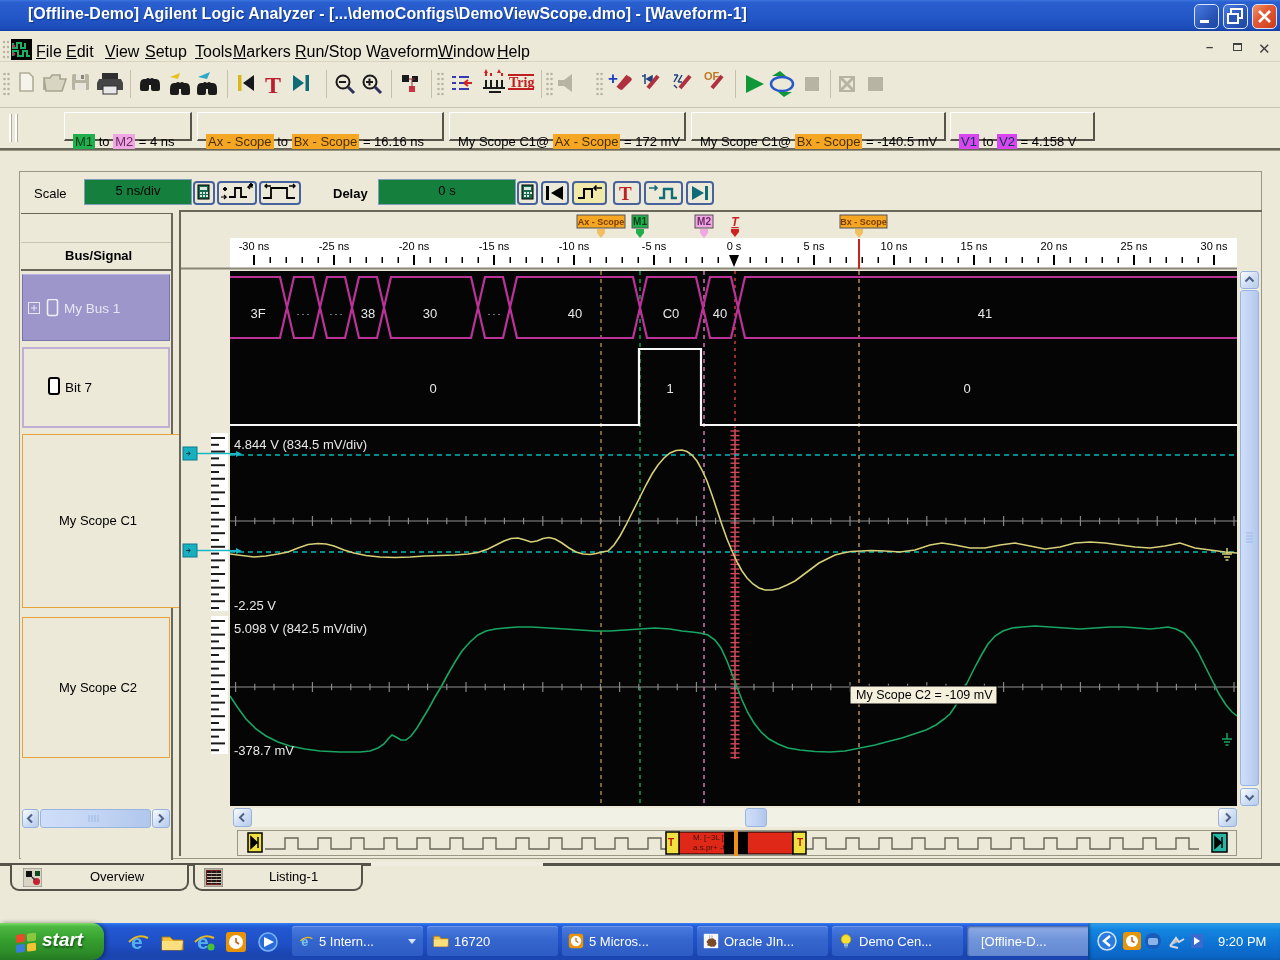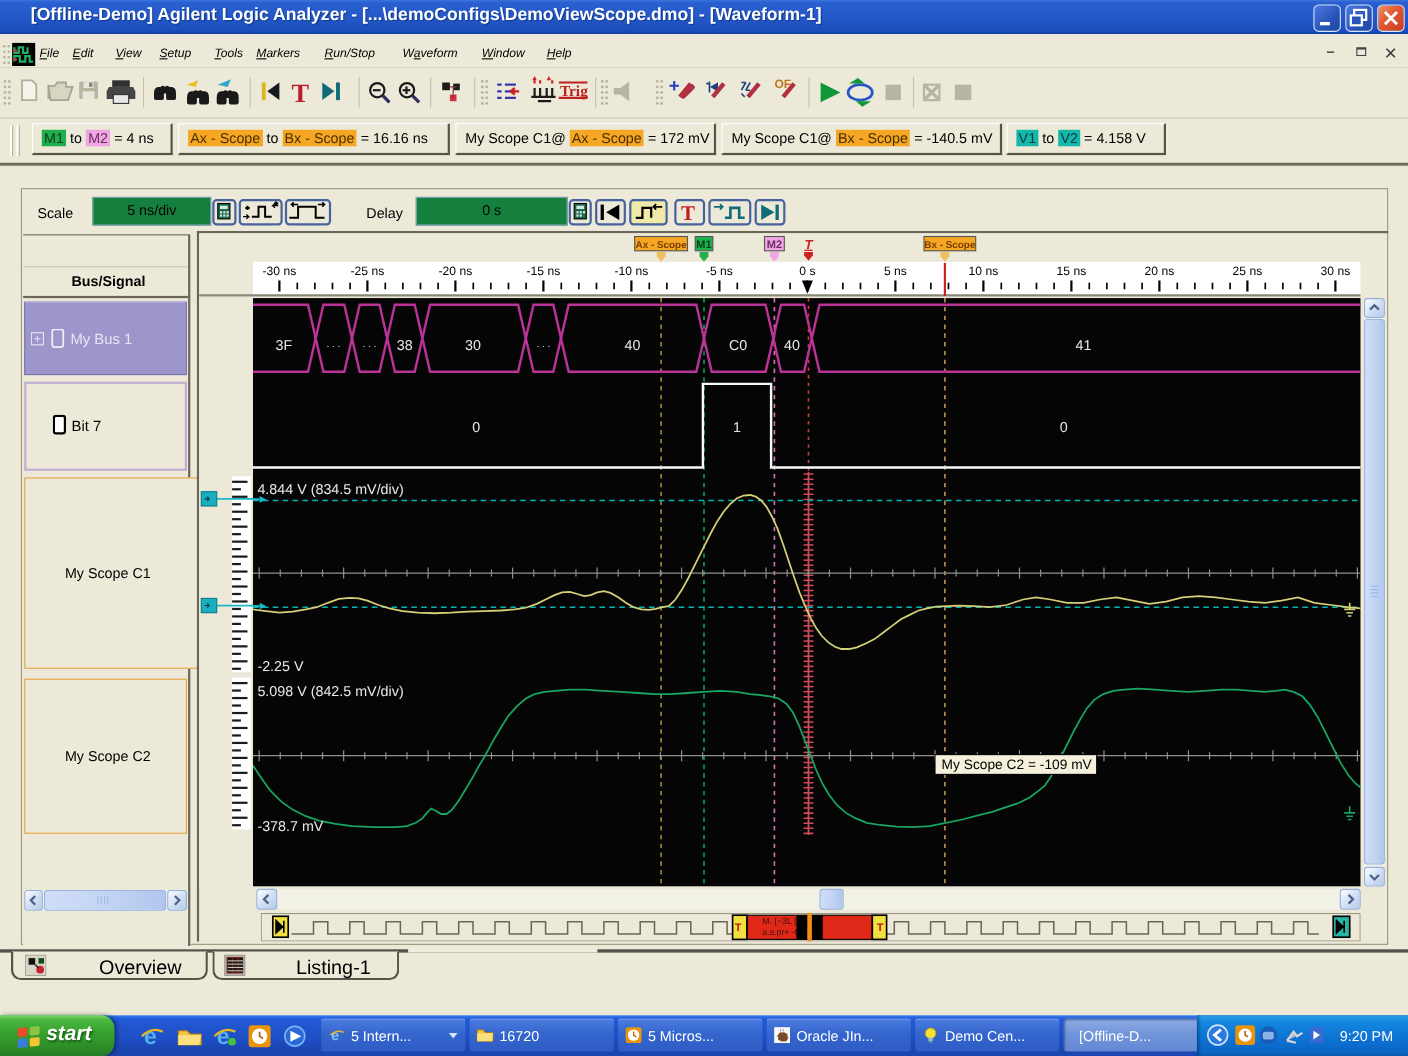--- a/index.html
+++ b/index.html
@@ -16,7 +16,7 @@
 
 #menubar{left:0;top:31px;width:1280px;height:31px;background:#ece9d8;border-bottom:1px solid #d8d4c0;}
 #applogo{left:11px;top:8px;width:21px;height:21px;background:#000;}
-.menuitem{top:12px;font-size:11px;color:#000;font-style:italic;}
+.menuitem{top:12px;font-size:16px;color:#000;}
 .menuitem u{text-decoration:underline;}
 .mdibtn{top:13px;font-size:13px;color:#404040;font-weight:bold;}
 

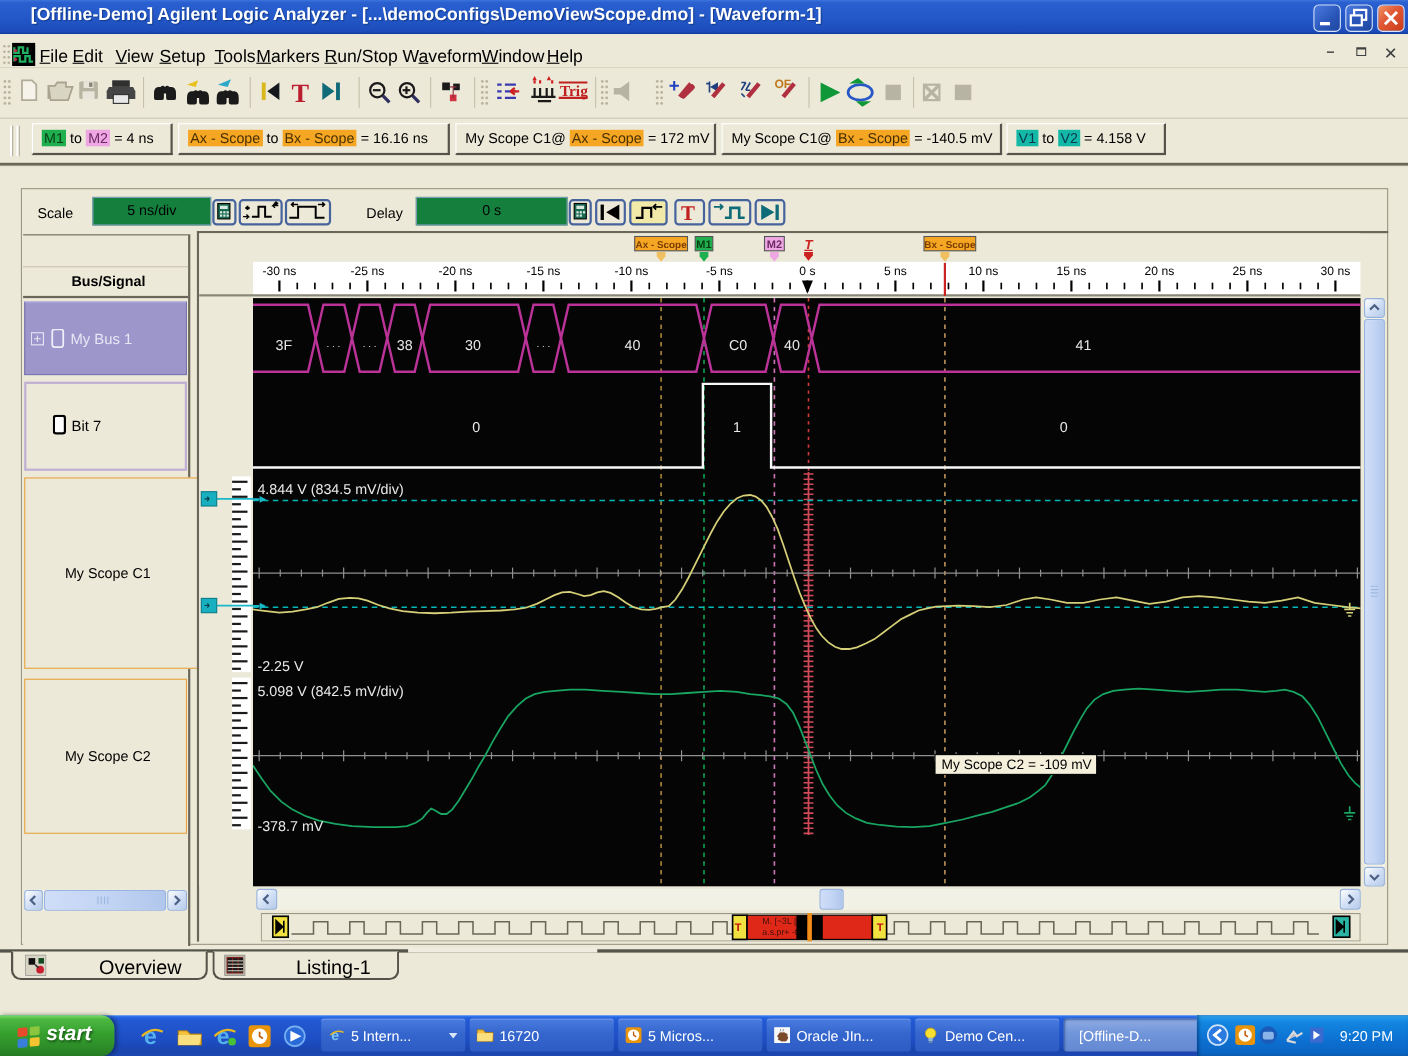--- a/index.html
+++ b/index.html
@@ -23,7 +23,7 @@
 #toolbar{left:0;top:62px;width:1280px;height:46px;background:#ece9d8;border-bottom:1px solid #c8c4b0;}
 
 #markersbar{left:0;top:108px;width:1280px;height:42px;background:#ece9d8;border-bottom:2px solid #6a675a;}
-.mkbtn{top:4px;height:29px;background:#ece9d8;border-top:1px solid #fff;border-left:1px solid #fff;border-right:2px solid #55534a;border-bottom:2px solid #55534a;font-size:13px;color:#000;white-space:nowrap;padding:5px 8px 0 8px;}
+.mkbtn{top:4px;height:29px;background:#ece9d8;border-top:1px solid #fff;border-left:1px solid #fff;border-right:2px solid #55534a;border-bottom:2px solid #55534a;font-size:13px;color:#000;white-space:nowrap;padding:21px 8px 0 8px;margin-left:35px;}
 .chip{display:inline-block;padding:0 2px;}
 .chgreen{background:#1faf4e;color:#0a3c14;}
 .chpink{background:#efa7e4;color:#6a2a60;}

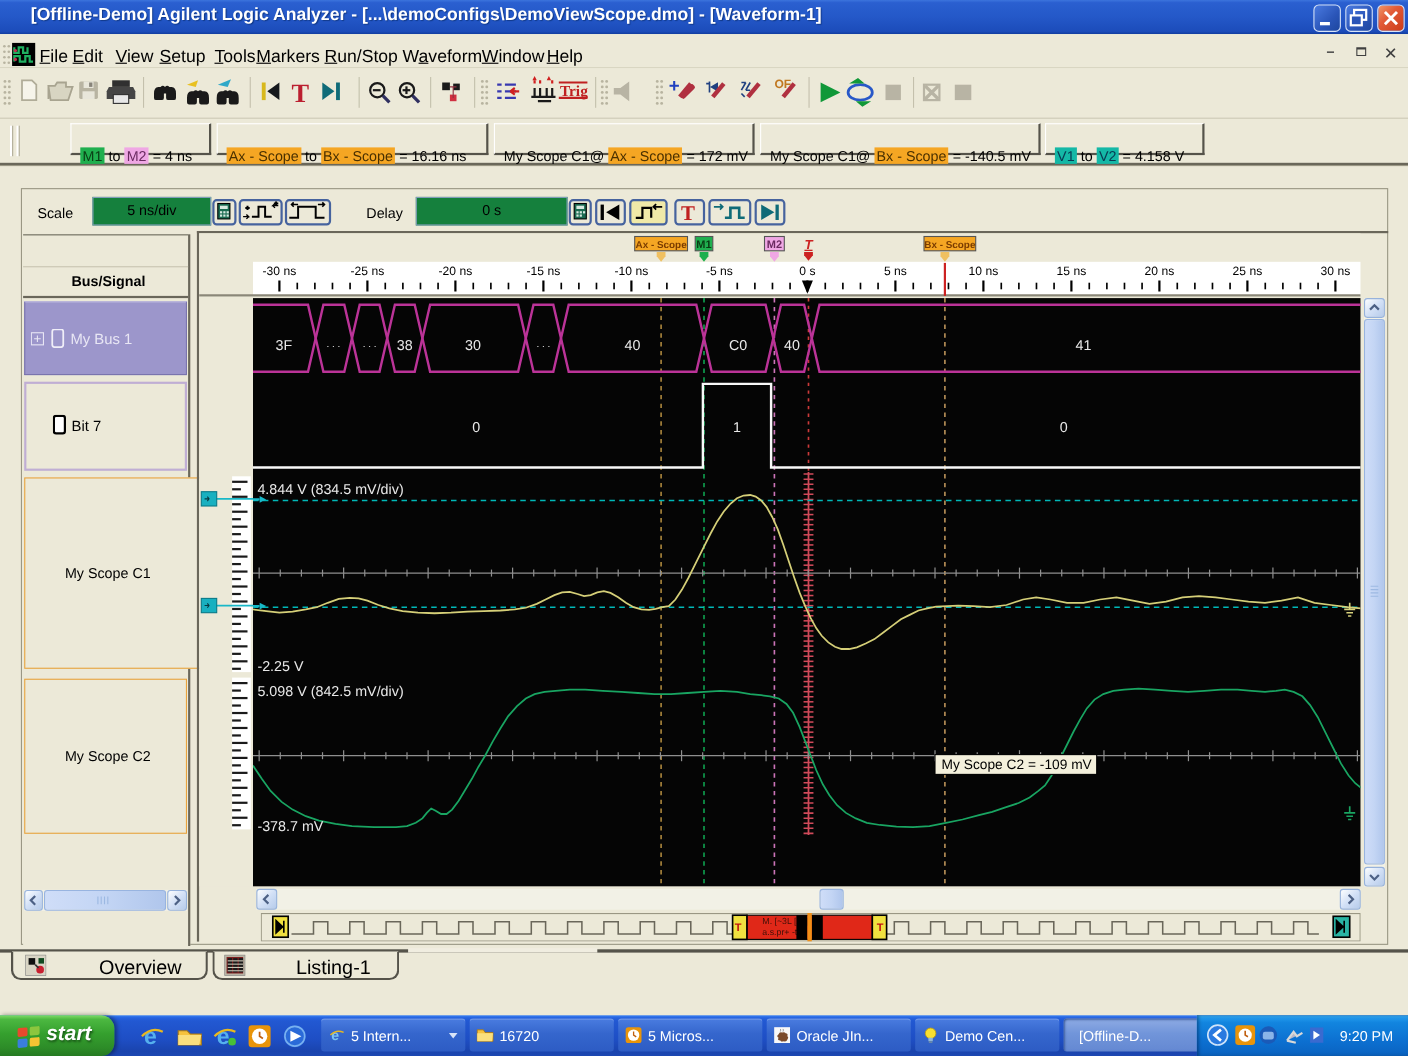--- a/index.html
+++ b/index.html
@@ -28,7 +28,7 @@
 .chgreen{background:#1faf4e;color:#0a3c14;}
 .chpink{background:#efa7e4;color:#6a2a60;}
 .chorange{background:#f5a623;color:#4a3000;}
-.chcyan{background:#14b8a6;color:#083a52;}
+.chcyan{background:#d946ef;color:#083a52;}
 
 #client{left:0;top:150px;width:1280px;height:710px;background:#ece9d8;border-top:1px solid #9a9784;}
 #frame{left:19px;top:20px;width:1243px;height:688px;border:1px solid #9a9784;background:#ece9d8;}

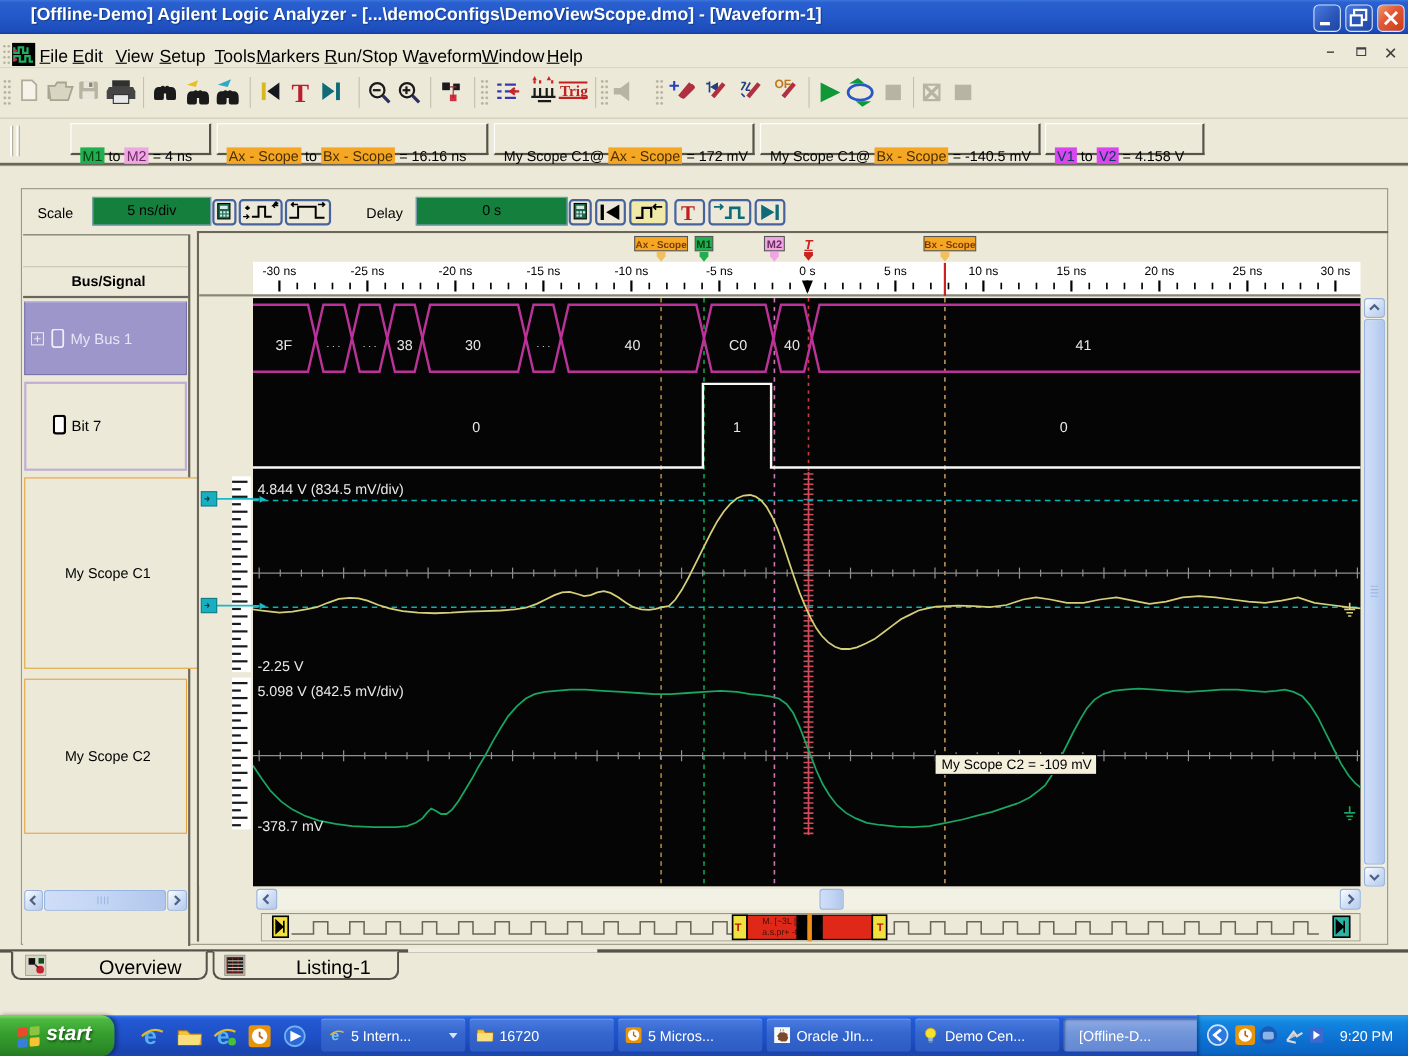--- a/index.html
+++ b/index.html
@@ -273,7 +273,7 @@
             <path d="M2 15 h8 v-10 h16 v10 h8" stroke="#000" stroke-width="1.8" fill="none"></path>
             <path d="M10 3 l-6 0 m2 -2 l-2 2 l2 2 M28 3 l6 0 m-2 -2 l2 2 l-2 2" stroke="#000" stroke-width="1.4" fill="none"></path>
           </svg></div>
-  <div class="abs lbl" style="left:313px;top:14px;">Delay</div>
+  <div class="abs lbl" style="left:313px;top:14px;font-weight:bold;">Delay</div>
   <div class="abs inputbox" style="left:358px;top:7px;width:138px;height:26px;">0 s</div>
   <div class="abs sbtn" style="left:497px;top:9px;width:21px;height:24px;"><svg width="17" height="20">
             <rect x="3" y="2" width="11" height="14" fill="#1a6a50" stroke="#000"></rect>

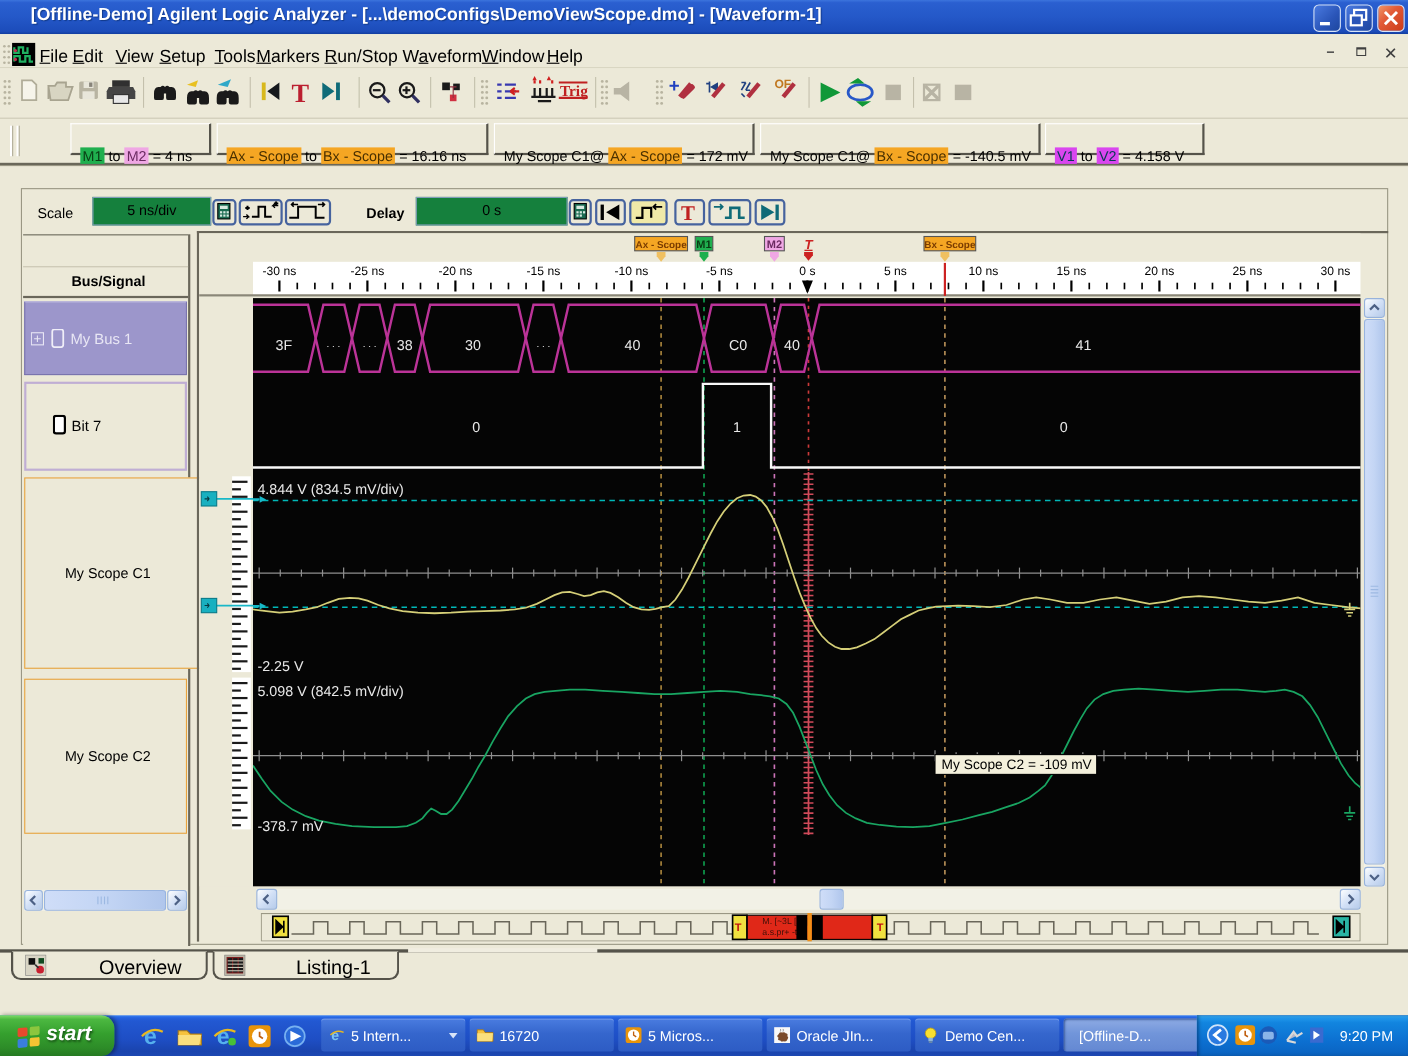--- a/index.html
+++ b/index.html
@@ -38,7 +38,7 @@
 .xpbtn{background:linear-gradient(135deg,#fdfefe,#d2e0f6 50%,#b6cbea);border:1px solid #96b2dc;border-radius:3px;}
 .xpthumb{background:linear-gradient(90deg,#cfddf8,#c3d5f4 50%,#b0c6ec);border:1px solid #98b4e0;border-radius:3px;}
 .tab{position:absolute;background:#ece9d8;border:2px solid #55534a;border-top:none;border-radius:0 0 9px 9px;}
-.tablbl{position:absolute;font-size:18px;color:#000;}
+.tablbl{position:absolute;font-size:13px;color:#000;}
 .tskbtn{position:absolute;top:3px;height:30px;background:linear-gradient(#4a7ce0,#3566cd 45%,#2d5cc4);border-radius:3px;box-shadow:inset 0 1px 0 #6f97e8;color:#fff;font-size:13px;white-space:nowrap;overflow:hidden;}
 .tskbtn .ticon{position:absolute;left:6px;top:7px;width:16px;height:16px;}
 .tskbtn .ttxt{position:absolute;left:27px;top:8px;}

